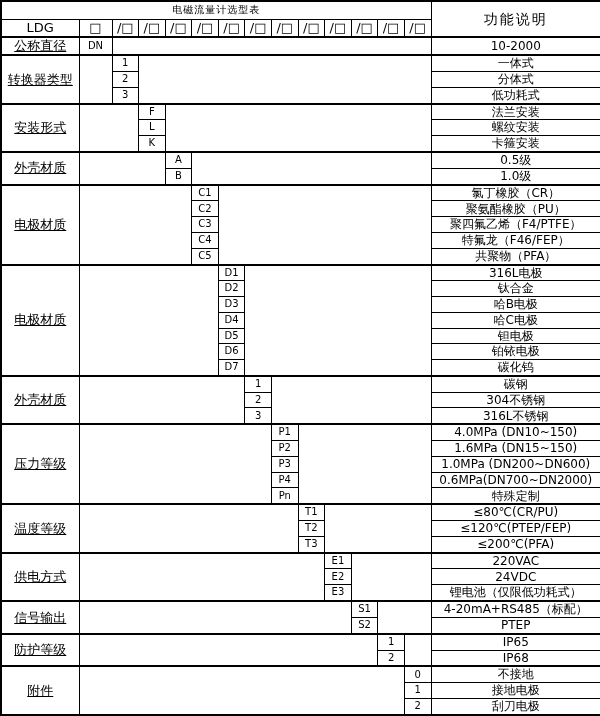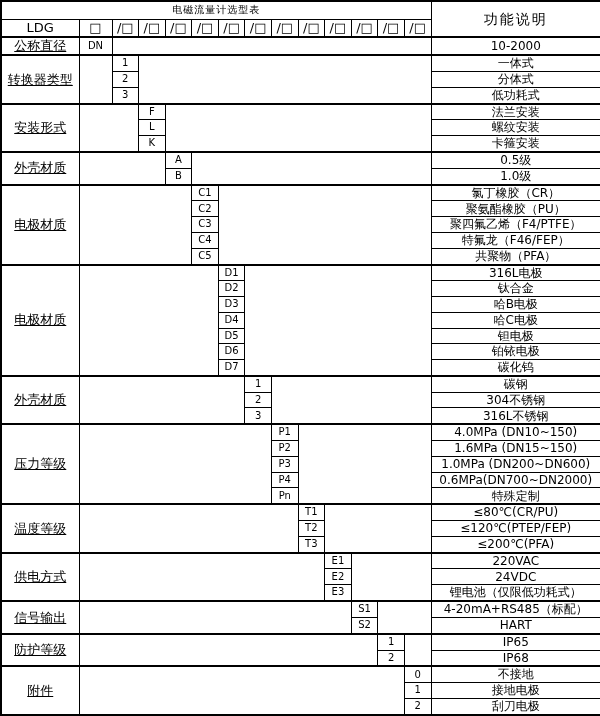--- a/index.html
+++ b/index.html
@@ -295,7 +295,7 @@
         </tr>
         <tr>
           <td class="code-cell">S2</td>
-          <td class="func-cell">HART</td>
+          <td class="func-cell">PTEP</td>
         </tr>
         <tr class="group-start">
           <td class="label-cell" rowspan="2">防护等级</td>

